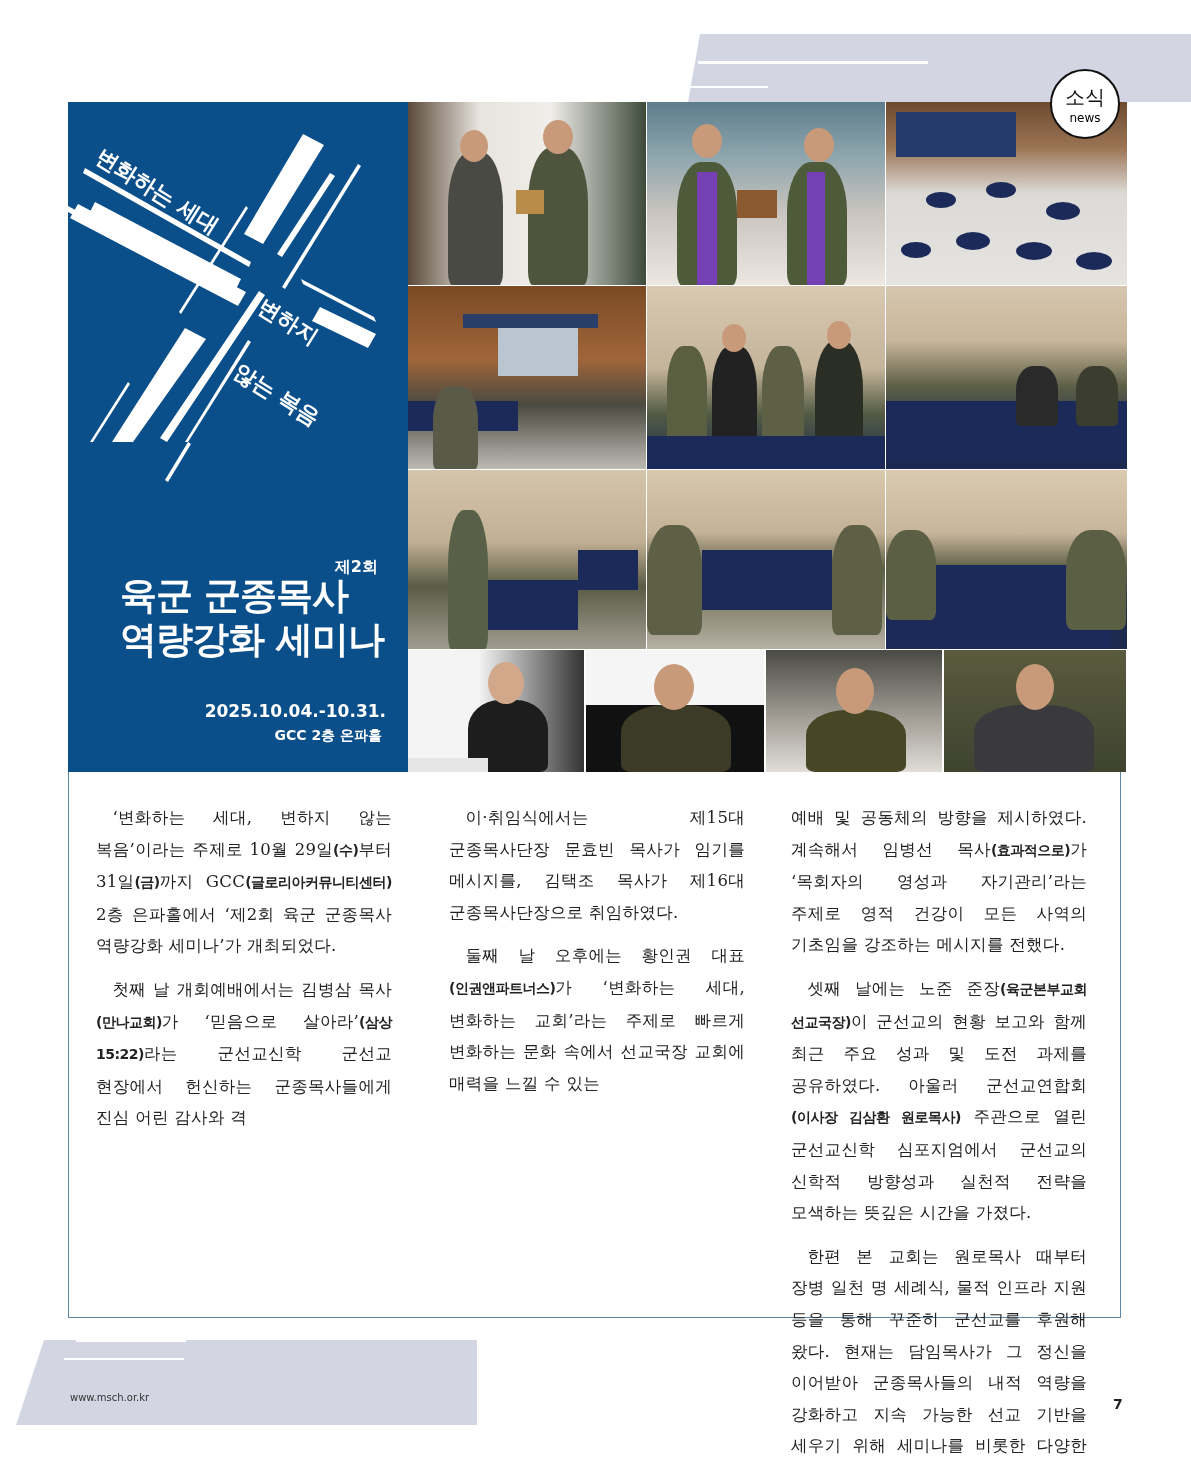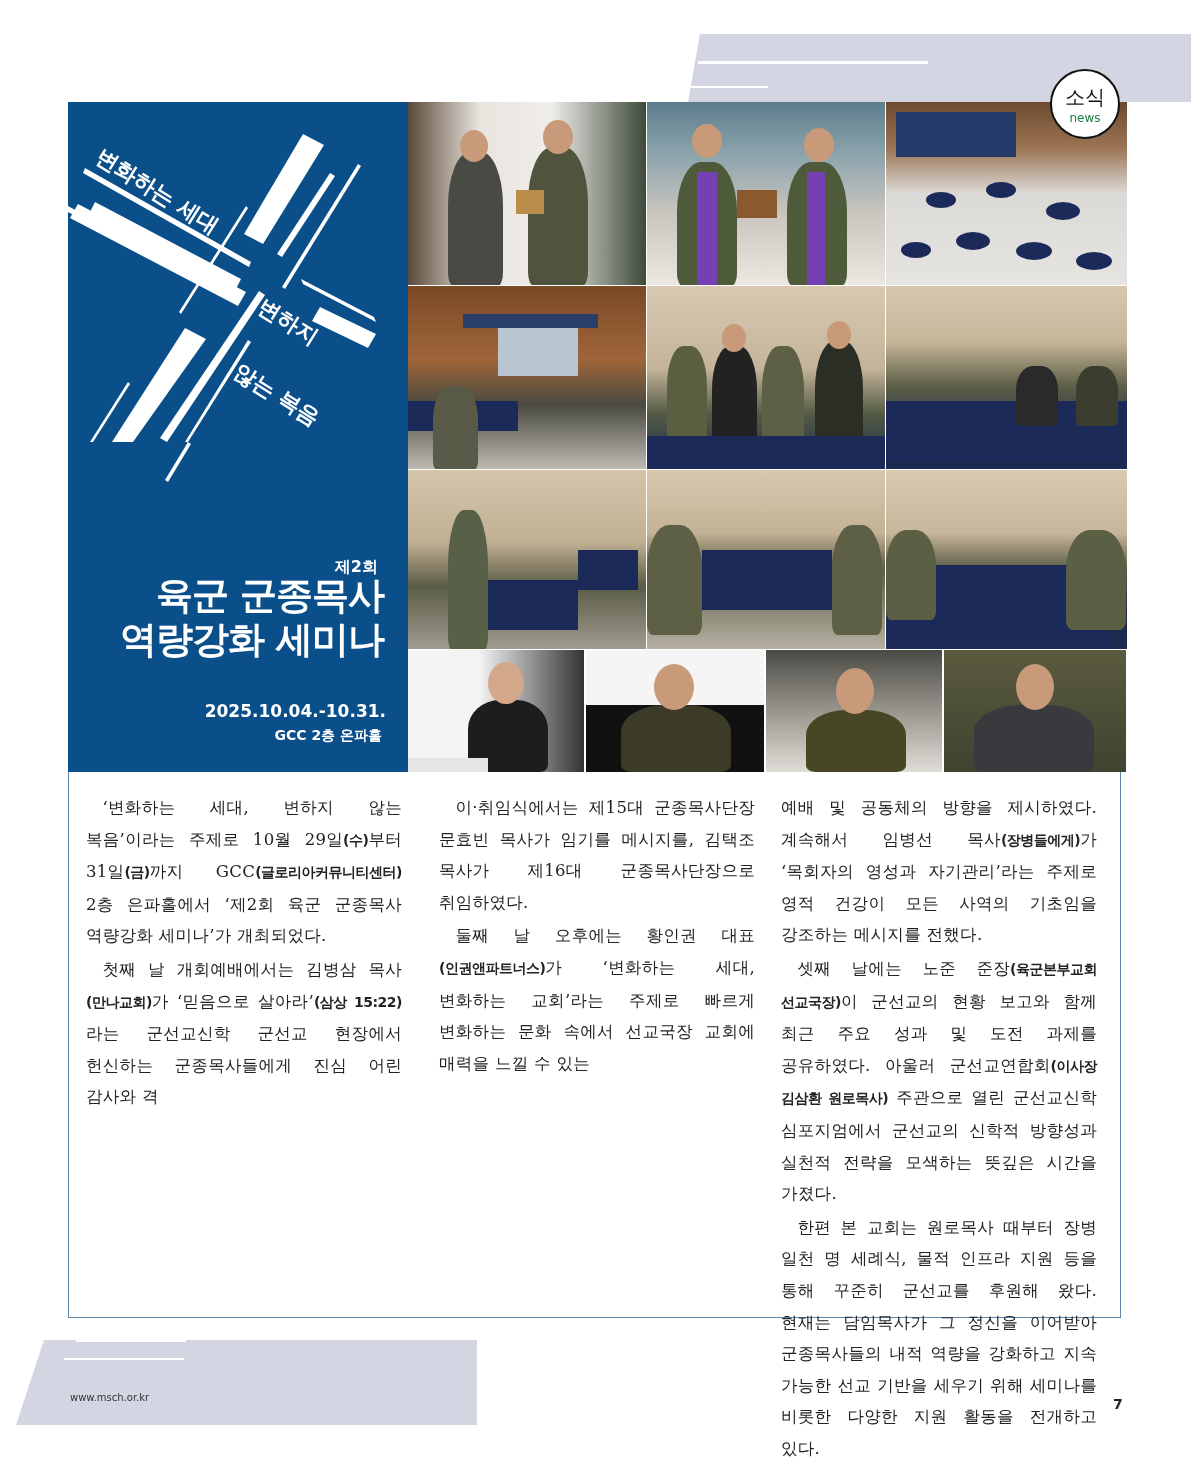--- a/index.html
+++ b/index.html
@@ -78,7 +78,7 @@
     text-align:center; font-family:"DejaVu Sans","Liberation Sans",sans-serif;
   }
   .news-badge .ko { display:block; font-size:20px; margin-top:15px; color:#111; line-height:22px; }
-  .news-badge .en { display:block; font-size:12px; color:#15803d; margin-top:3px; }
+  .news-badge .en { display:block; font-size:12px; color:#000000; margin-top:3px; }
 
   
   .article {

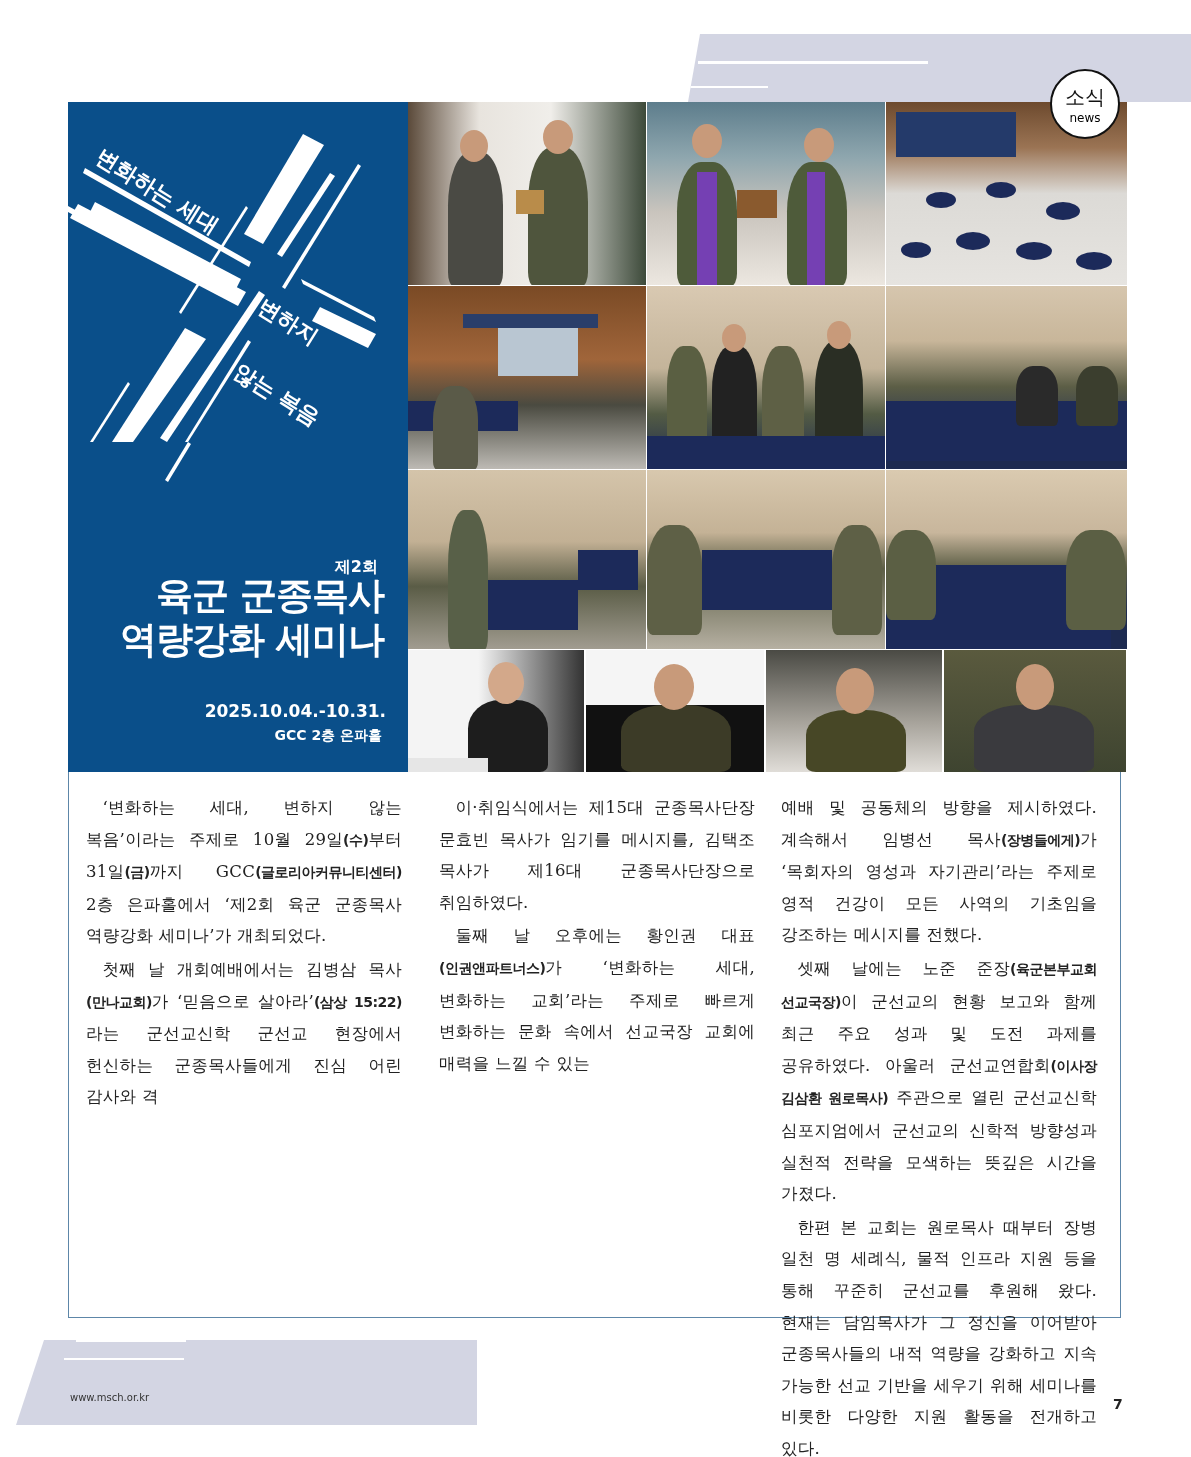--- a/index.html
+++ b/index.html
@@ -39,7 +39,7 @@
     font-family:"DejaVu Sans","Liberation Sans",sans-serif; font-weight:bold; font-size:16px;
   }
   .hero-title {
-    position:absolute; right:24px; top:472px; color:#fff; text-align:right;
+    position:absolute; right:24px; top:472px; color:#fff; text-align:left;
     font-family:"DejaVu Sans","Liberation Sans",sans-serif; font-weight:bold;
     font-size:37px; line-height:44px; letter-spacing:-1px;
   }

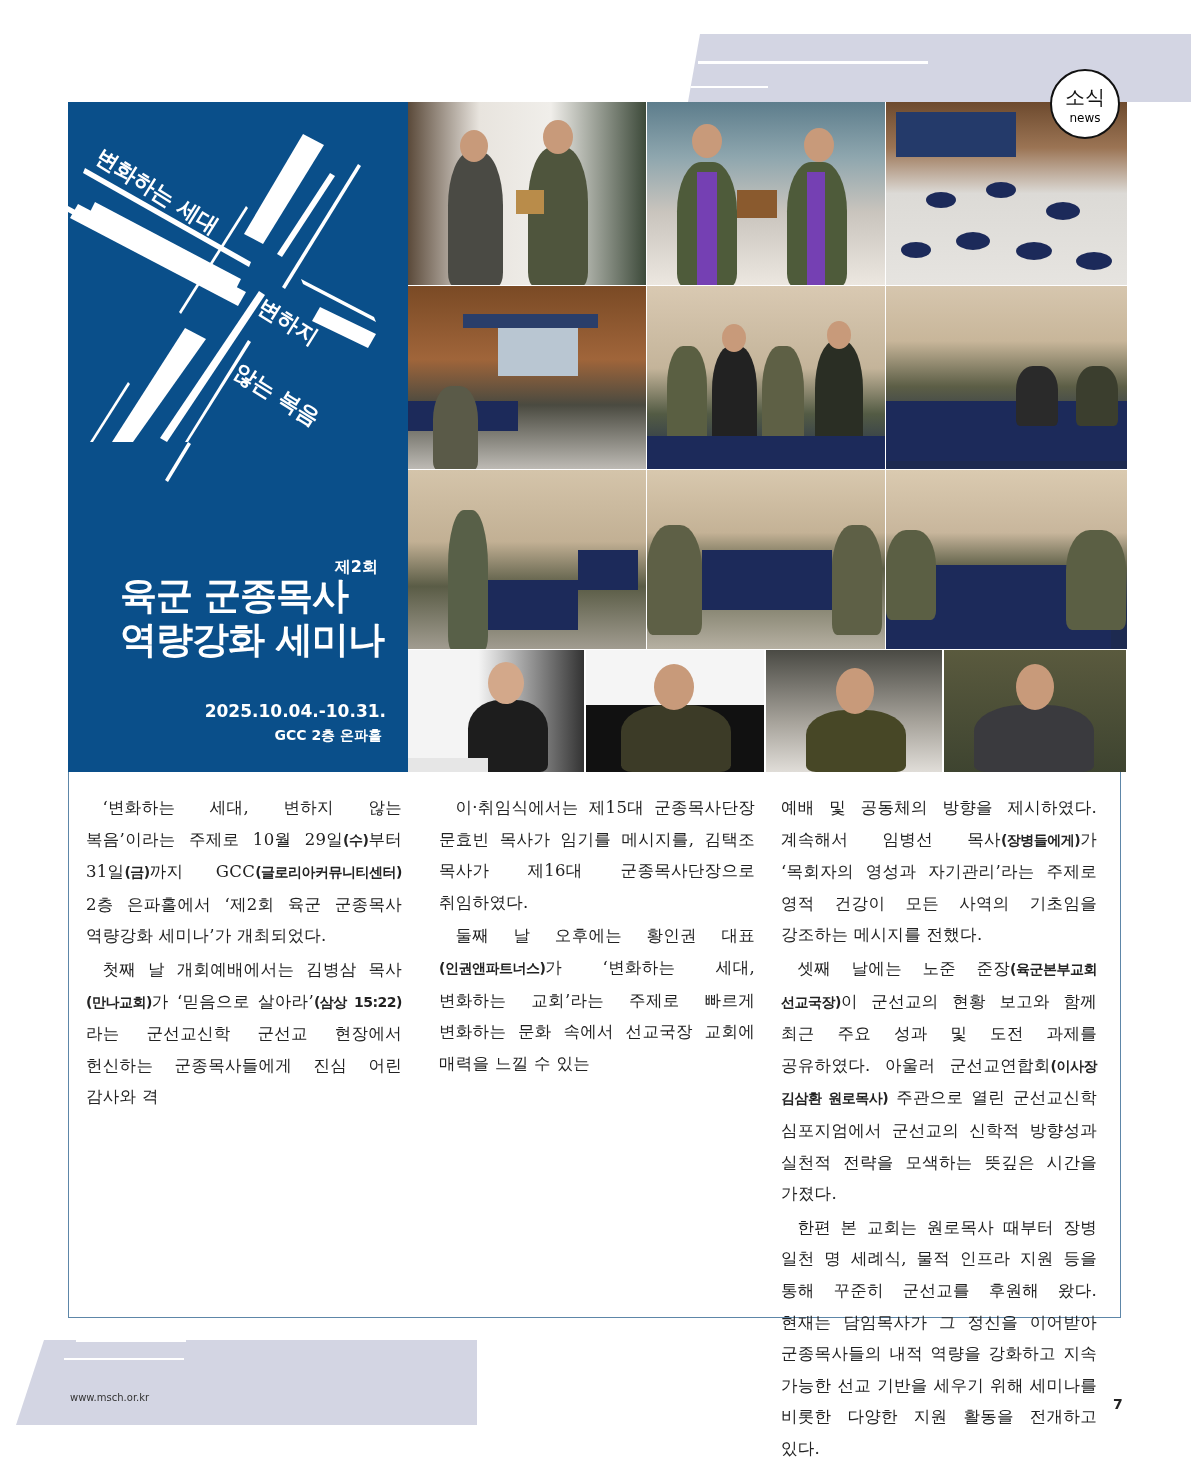--- a/index.html
+++ b/index.html
@@ -90,7 +90,7 @@
     font-size:16.5px; line-height:31.6px; text-align:justify; color:#222;
     letter-spacing:0.3px; word-break:keep-all;
   }
-  .col p { margin:2px; text-indent:1em; }
+  .col p { margin:12px; text-indent:1em; }
   .col p.cont { text-indent:0; }
   .col1 { left:15px; }
   .col2 { left:368px; }

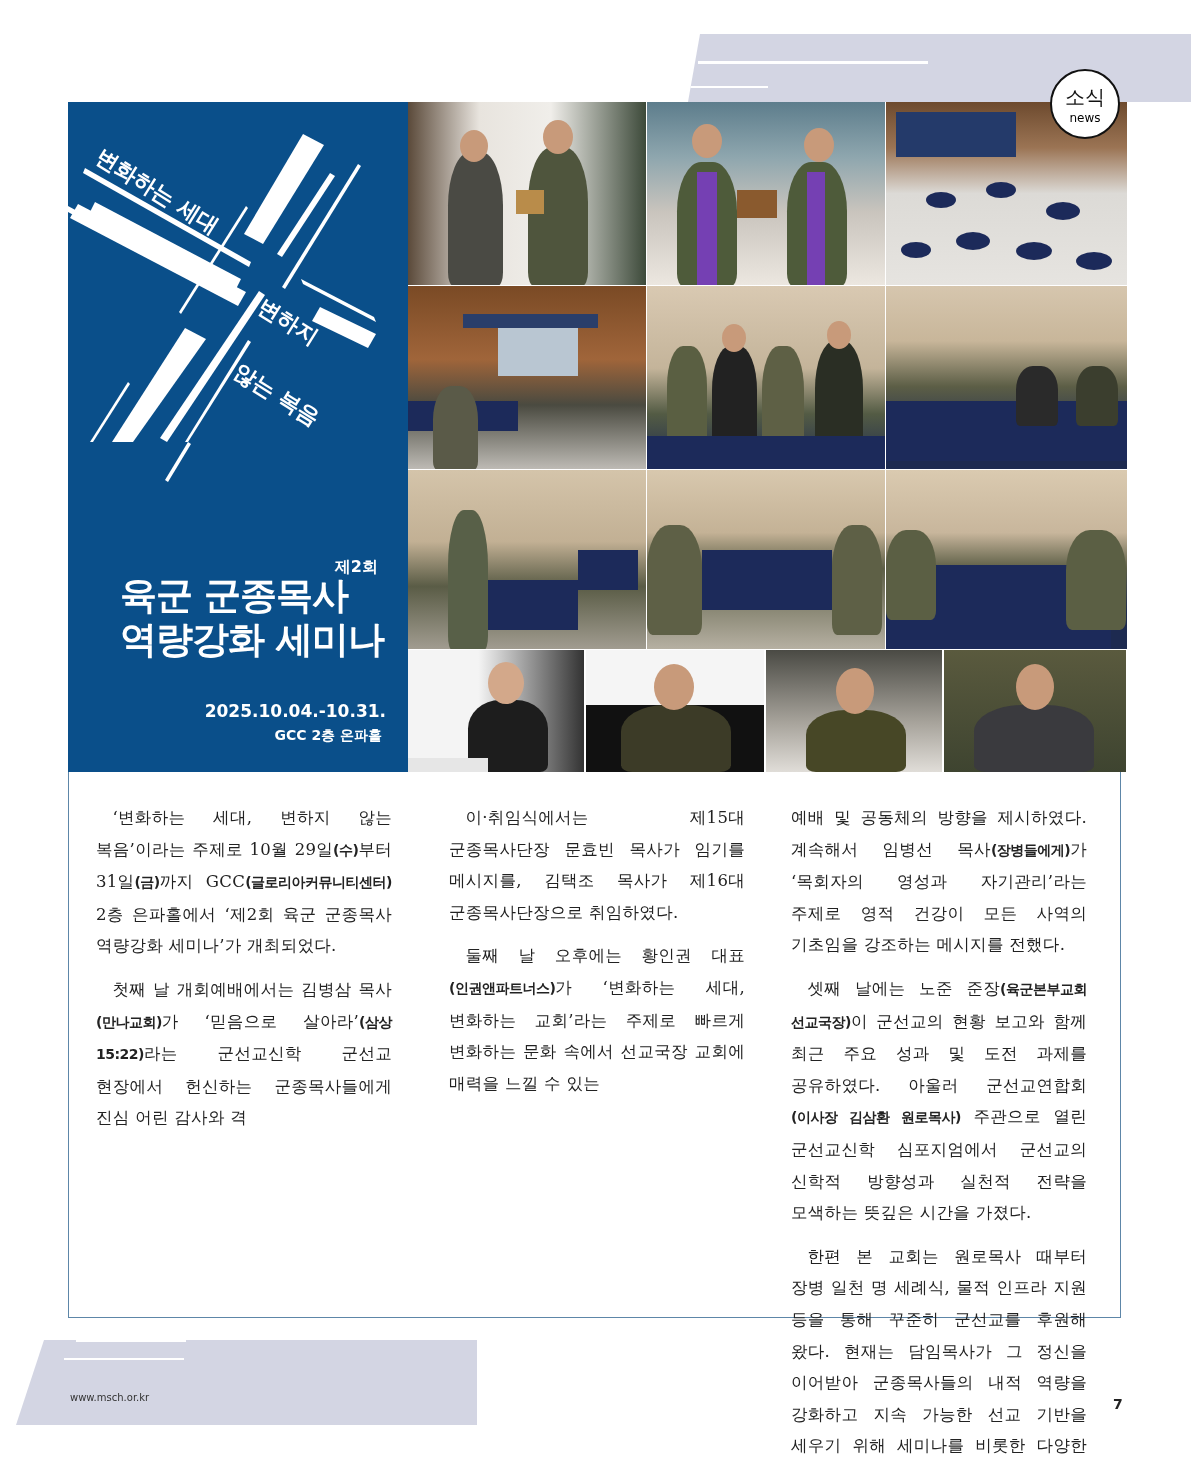--- a/index.html
+++ b/index.html
@@ -255,7 +255,7 @@
       <p><span>둘째 날 오후에는 황인권 대표</span><span class="s">(인권앤파트너스)</span><span>가 ‘변화하는 세대, 변화하는 교회’라는 주제로 빠르게 변화하는 문화 속에서 선교국장 교회에 매력을 느낄 수 있는</span></p>
     </div>
   <div class="col col3">
-      <p class="cont"><span>예배 및 공동체의 방향을 제시하였다. 계속해서 임병선 목사</span><span class="s">(장병들에게)</span><span>가 ‘목회자의 영성과 자기관리’라는 주제로 영적 건강이 모든 사역의 기초임을 강조하는 메시지를 전했다.</span></p>
+      <p class="cont"><span>예배 및 공동체의 방향을 제시하였다. 계속해서 임병선 목사</span><span class="s">(효과적으로)</span><span>가 ‘목회자의 영성과 자기관리’라는 주제로 영적 건강이 모든 사역의 기초임을 강조하는 메시지를 전했다.</span></p>
       <p><span>셋째 날에는 노준 준장</span><span class="s">(육군본부교회 선교국장)</span><span>이 군선교의 현황 보고와 함께 최근 주요 성과 및 도전 과제를 공유하였다. 아울러 군선교연합회</span><span class="s">(이사장 김삼환 원로목사)</span><span> 주관으로 열린 군선교신학 심포지엄에서 군선교의 신학적 방향성과 실천적 전략을 모색하는 뜻깊은 시간을 가졌다.</span></p>
       <p><span>한편 본 교회는 원로목사 때부터 장병 일천 명 세례식, 물적 인프라 지원 등을 통해 꾸준히 군선교를 후원해 왔다. 현재는 담임목사가 그 정신을 이어받아 군종목사들의 내적 역량을 강화하고 지속 가능한 선교 기반을 세우기 위해 세미나를 비롯한 다양한 지원 활동을 전개하고 있다.</span></p>
     </div>

